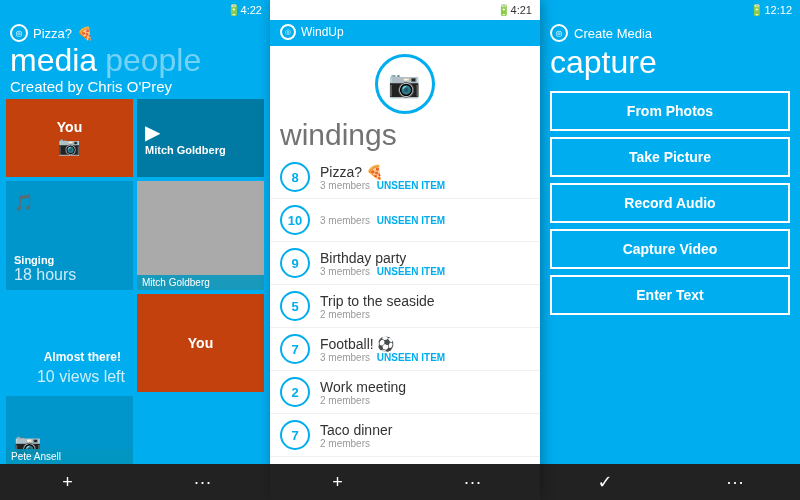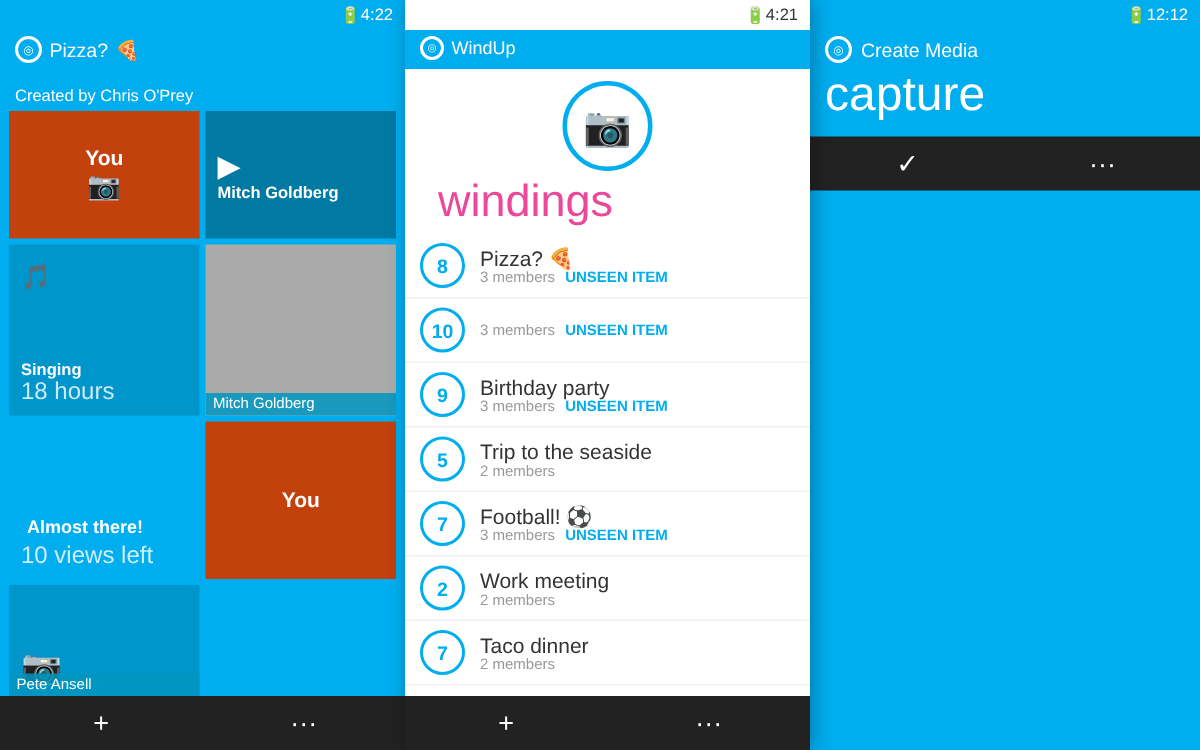--- a/index.html
+++ b/index.html
@@ -310,6 +310,10 @@
       <span>🍕</span>
     </div>
   </div>
+  <div class="panel-title-row">
+    <span class="panel-title-word active">media</span>
+    <span class="panel-title-word dimmed">people</span>
+  </div>
   <div class="created-by">Created by Chris O'Prey</div>
 
   <div class="tiles-grid">

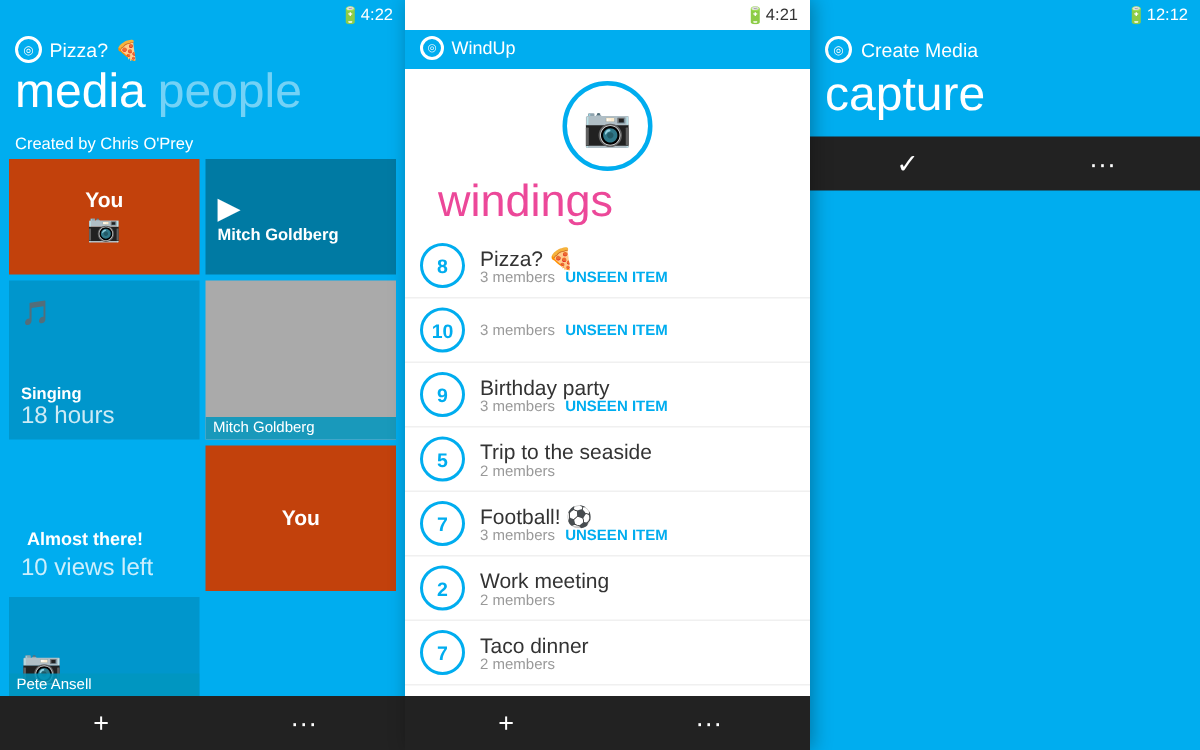--- a/index.html
+++ b/index.html
@@ -68,9 +68,8 @@
     .panel-title-word.dimmed { color: rgba(255,255,255,0.45); }
     .created-by {
       color: #fff;
-      font-size: 11px;
+      font-size: 15px;
       padding: 2px 10px 4px 10px;
-      margin-top: 12px;
     }
 
     .tiles-grid {

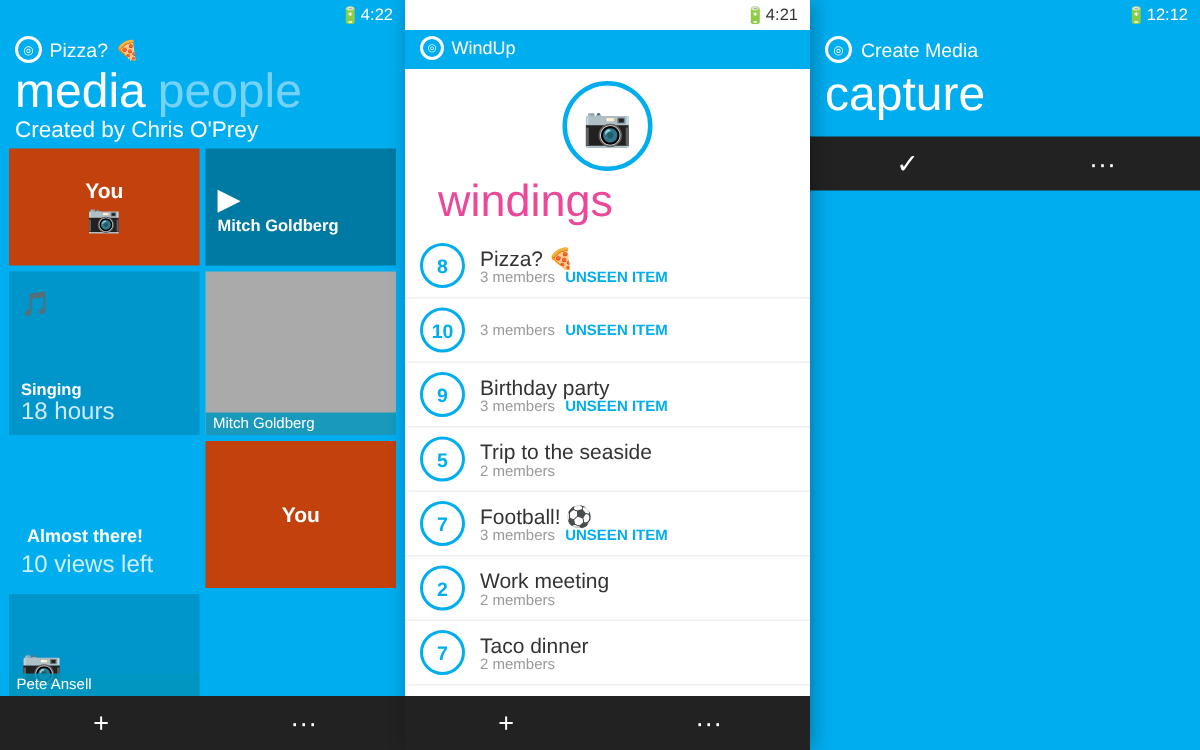--- a/index.html
+++ b/index.html
@@ -463,6 +463,13 @@
     <span class="p3-app-name">Create Media</span>
   </div>
   <div class="p3-title">capture</div>
+  <div class="p3-buttons" id="p3-buttons-container">
+      <button class="p3-btn">From Photos</button>
+      <button class="p3-btn">Take Picture</button>
+      <button class="p3-btn">Record Audio</button>
+      <button class="p3-btn">Capture Video</button>
+      <button class="p3-btn">Enter Text</button>
+    </div>
   <div class="p3-bottom">
     <span class="p3-bottom-btn">✓</span>
     <span class="p3-bottom-btn">···</span>

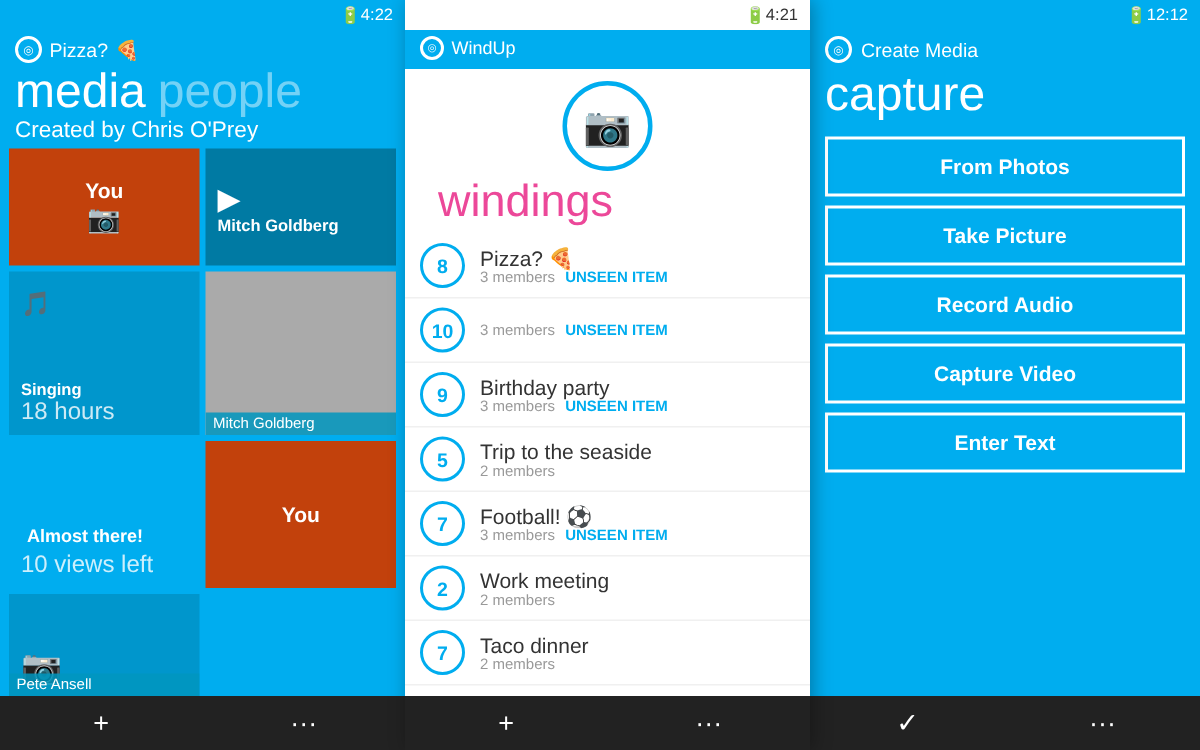--- a/index.html
+++ b/index.html
@@ -192,8 +192,8 @@
     .p2-title {
       font-size: 30px;
       font-weight: 300;
-      color: #ec4899;
-      padding: 0 10px 4px 22px;
+      color: #737373;
+      padding: 0 10px 4px 10px;
       background: #fff;
     }
     .p2-list {

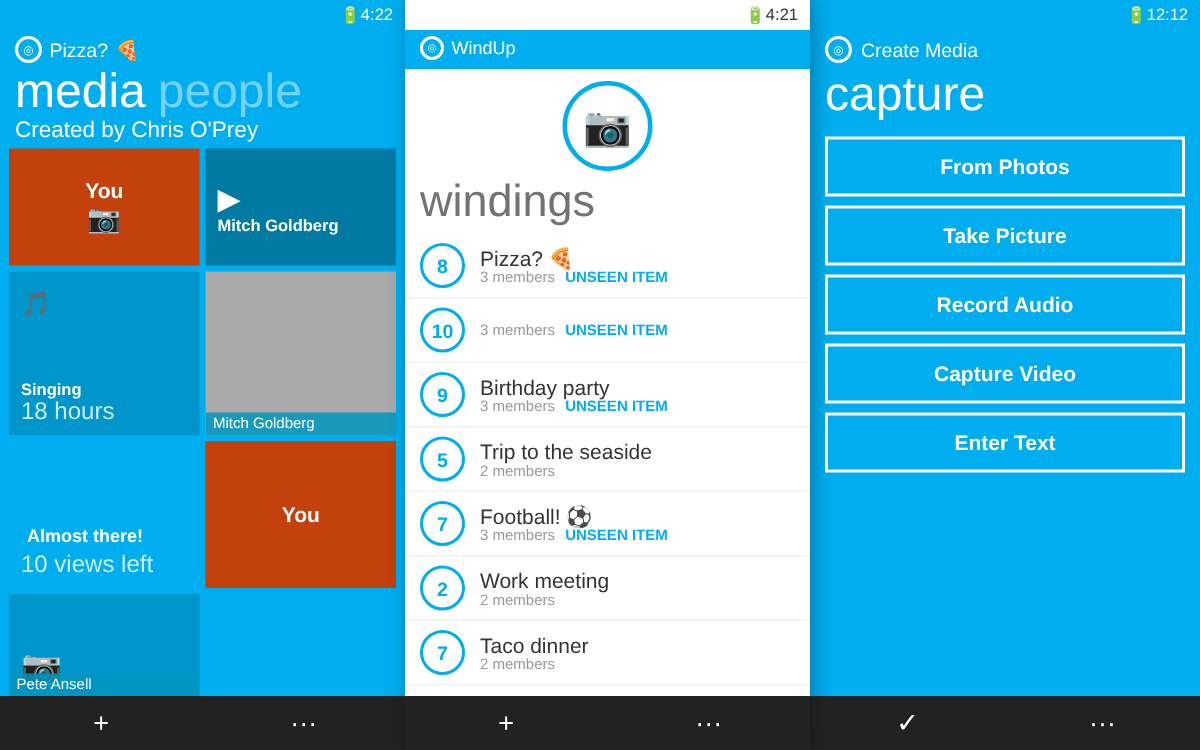--- a/index.html
+++ b/index.html
@@ -339,7 +339,7 @@
       <div class="tile-name-tag">Mitch Goldberg</div>
     </div>
 
-    <div class="tile" style="min-height:80px; background:#00adef;">
+    <div class="tile" style="min-height:80px; background:#00adef;text-align:right;">
       <div>
         <div class="panel1-almost">Almost there!</div>
         <div class="tile-sub">10 views left</div>

